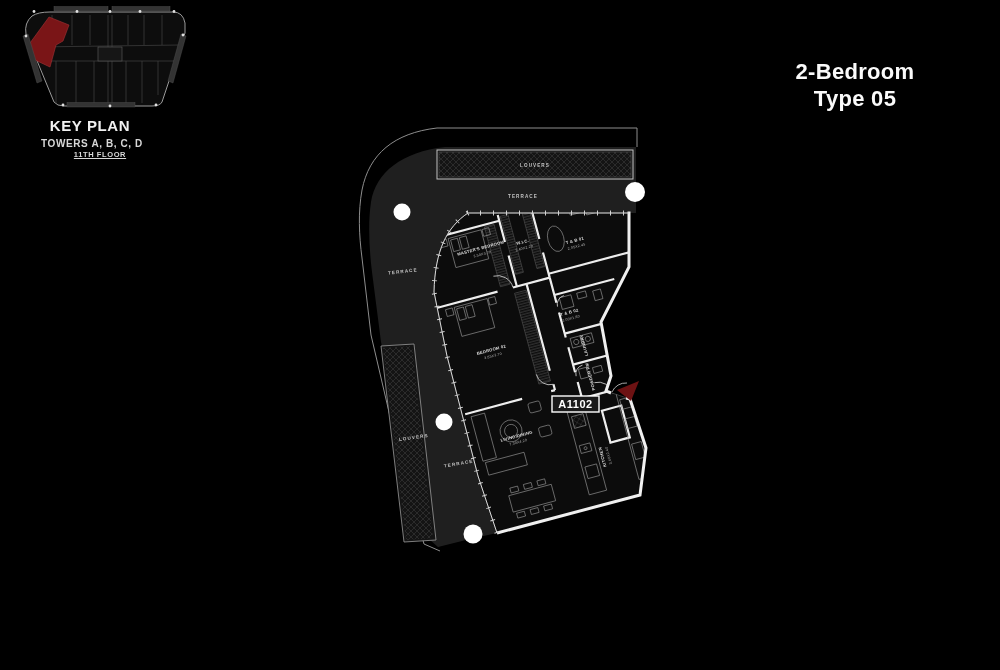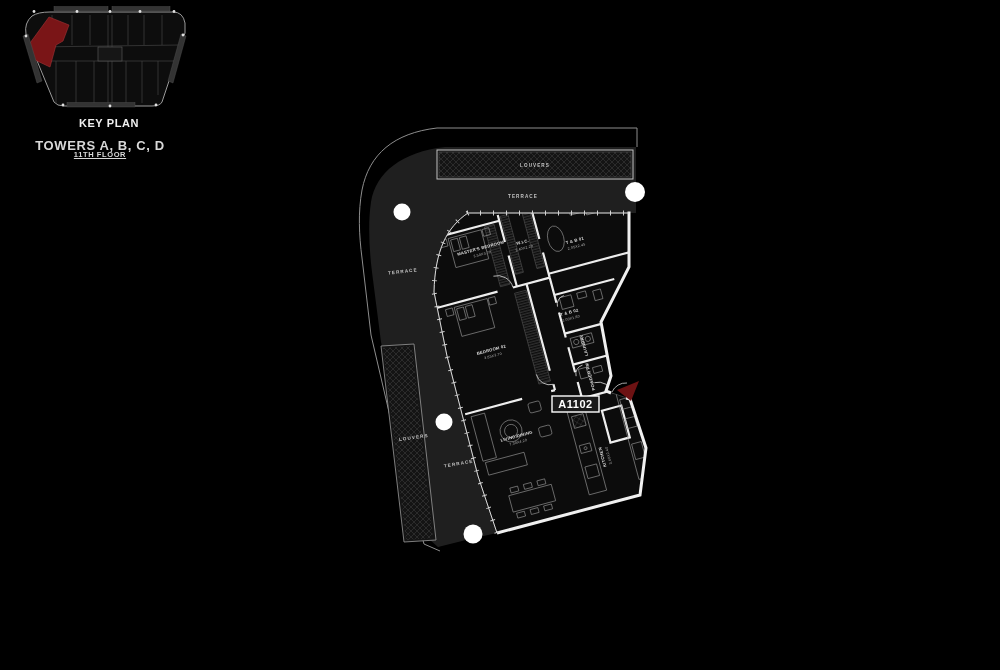--- a/index.html
+++ b/index.html
@@ -28,6 +28,10 @@
   <div class="caption" id="keyplan-title">KEY PLAN</div>
   <div class="caption" id="keyplan-sub1">TOWERS A, B, C, D</div>
   <div class="caption" id="keyplan-sub2">11TH FLOOR</div>
+  <div class="caption" id="plan-title">
+    <div>2-Bedroom</div>
+    <div>Type 05</div>
+  </div>
 
   <svg width="1000" height="670" viewBox="0 0 1000 670">
     <defs>

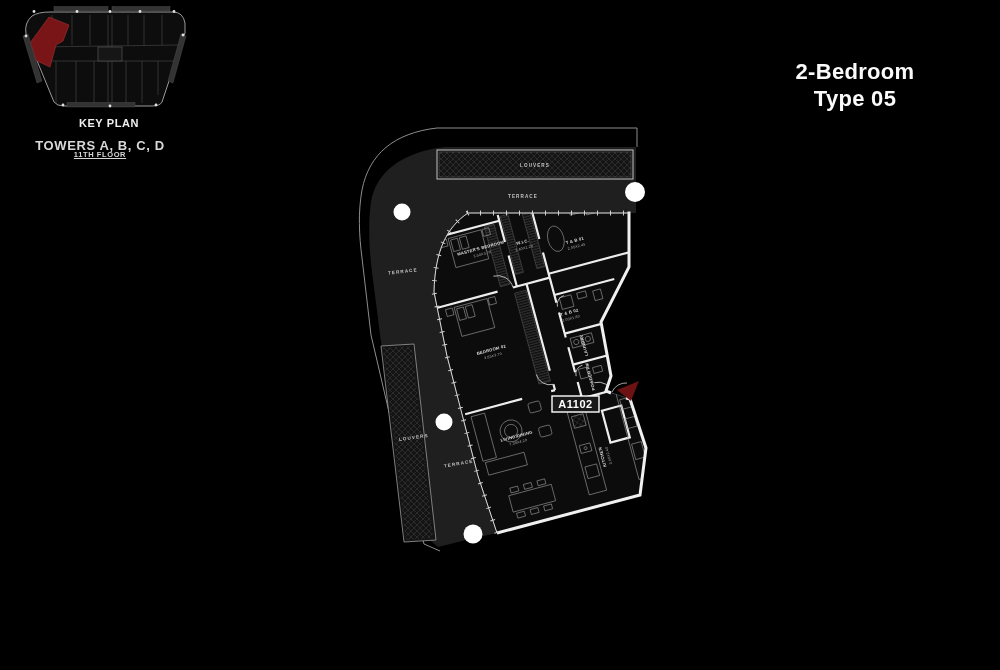--- a/index.html
+++ b/index.html
@@ -6,7 +6,7 @@
   #canvas{position:relative;width:1000px;height:670px;background:#000;overflow:hidden;
           font-family:"Liberation Sans", sans-serif;}
   .caption{position:absolute;text-align:center;color:#e6e6e6;font-weight:bold;letter-spacing:.6px;}
-  #keyplan-title{left:19px;top:117px;width:180px;font-size:11px;color:#f0f0f0;}
+  #keyplan-title{left:0;top:117px;width:180px;font-size:15px;color:#f0f0f0;}
   #keyplan-sub1{left:10px;top:138px;width:180px;font-size:13px;color:#d8d8d8;}
   #keyplan-sub2{left:10px;top:150px;width:180px;font-size:7.5px;color:#d8d8d8;text-decoration:underline;}
   #plan-title{left:755px;top:58px;width:200px;font-size:22px;line-height:27px;color:#fafafa;letter-spacing:.3px;}

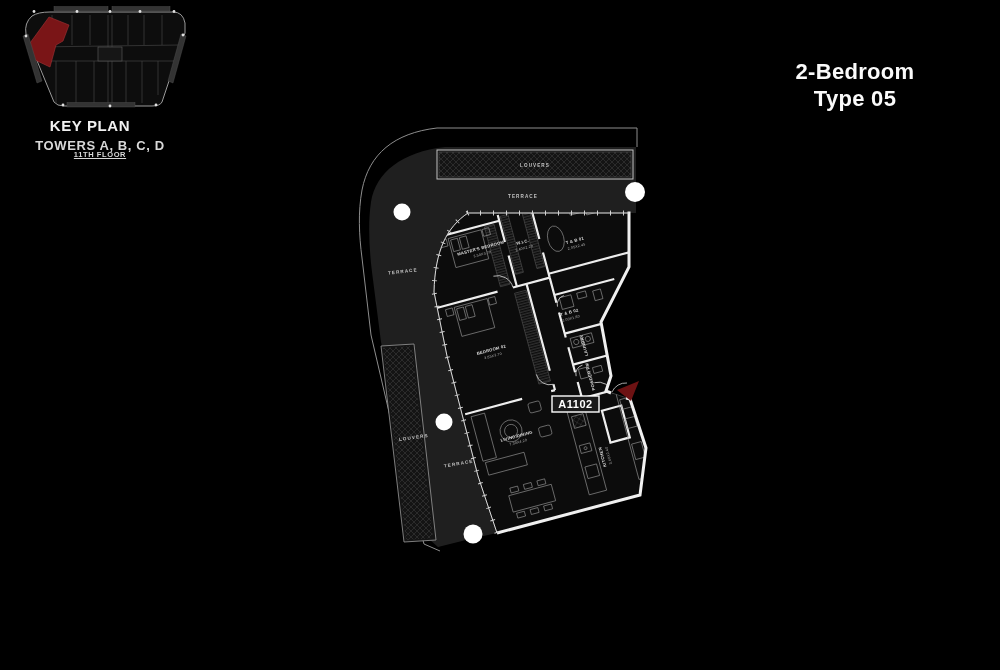--- a/index.html
+++ b/index.html
@@ -7,7 +7,7 @@
           font-family:"Liberation Sans", sans-serif;}
   .caption{position:absolute;text-align:center;color:#e6e6e6;font-weight:bold;letter-spacing:.6px;}
   #keyplan-title{left:0;top:117px;width:180px;font-size:15px;color:#f0f0f0;}
-  #keyplan-sub1{left:10px;top:138px;width:180px;font-size:13px;color:#d8d8d8;}
+  #keyplan-sub1{left:2px;top:138px;width:180px;font-size:10px;color:#d8d8d8;}
   #keyplan-sub2{left:10px;top:150px;width:180px;font-size:7.5px;color:#d8d8d8;text-decoration:underline;}
   #plan-title{left:755px;top:58px;width:200px;font-size:22px;line-height:27px;color:#fafafa;letter-spacing:.3px;}
   svg text{font-family:"Liberation Sans", sans-serif;}

